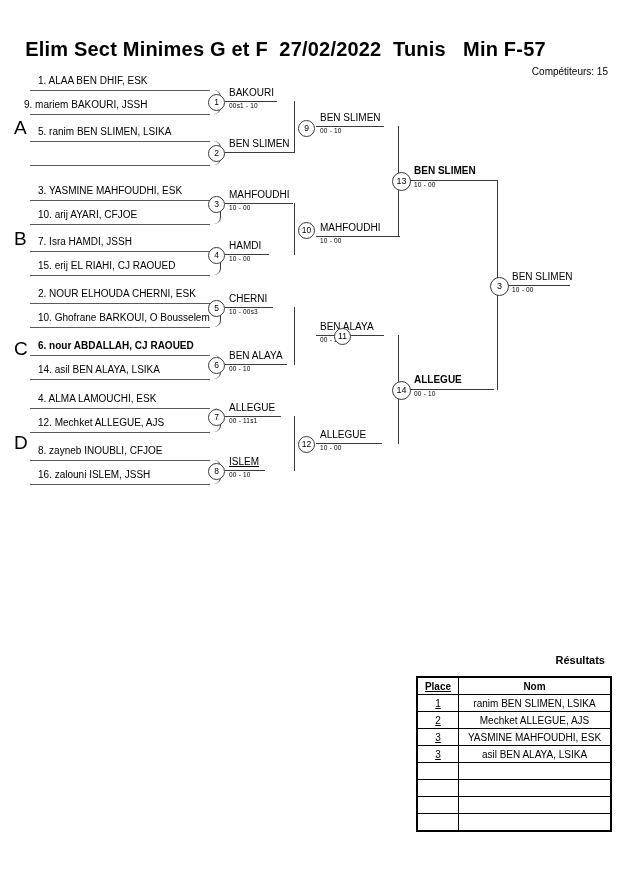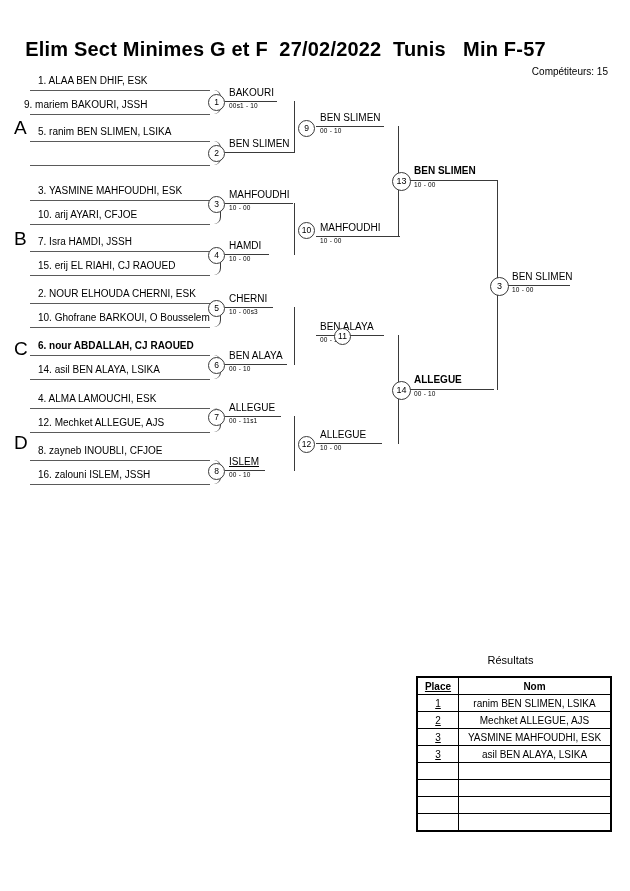--- a/index.html
+++ b/index.html
@@ -101,9 +101,9 @@
   
   #results-title {
     left: 416px; top: 654px; width: 189px;
-    text-align: center;
+    text-align: right;
     font-size: 11px;
-    font-weight: normal;
+    font-weight: bold;
   }
   #results-table {
     left: 416px; top: 676px;

